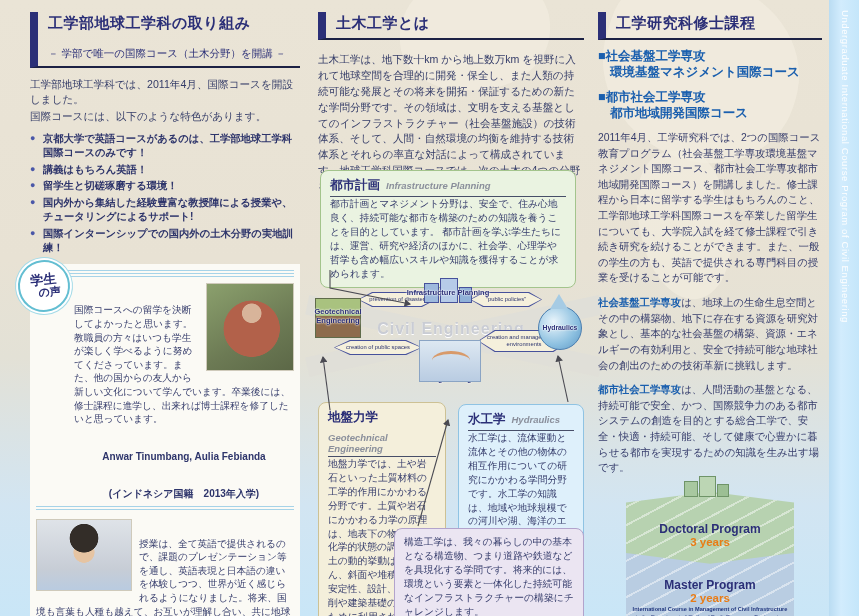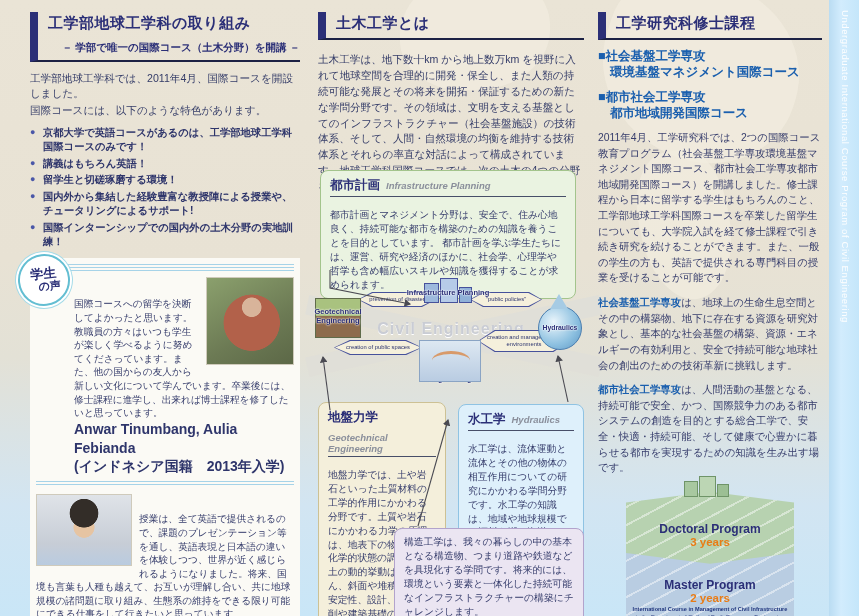--- a/index.html
+++ b/index.html
@@ -21,7 +21,7 @@
 
   .sec-head { border-left:8px solid #2b2f77; border-bottom:2px solid #1c2144; padding:2px 0 5px 10px; }
   .sec-head .t { font-size:15px; font-weight:bold; color:#2b2f77; letter-spacing:.5px; }
-  .sec-head .s { font-size:10.5px; font-weight:bold; color:#2b2f77; margin-top:8px;text-align:right; }
+  .sec-head .s { font-size:10.5px; font-weight:normal; color:#2b2f77; margin-top:14px; }
 
   
   .intro-p { font-size:10.6px; line-height:1.42; margin-top:9px; }

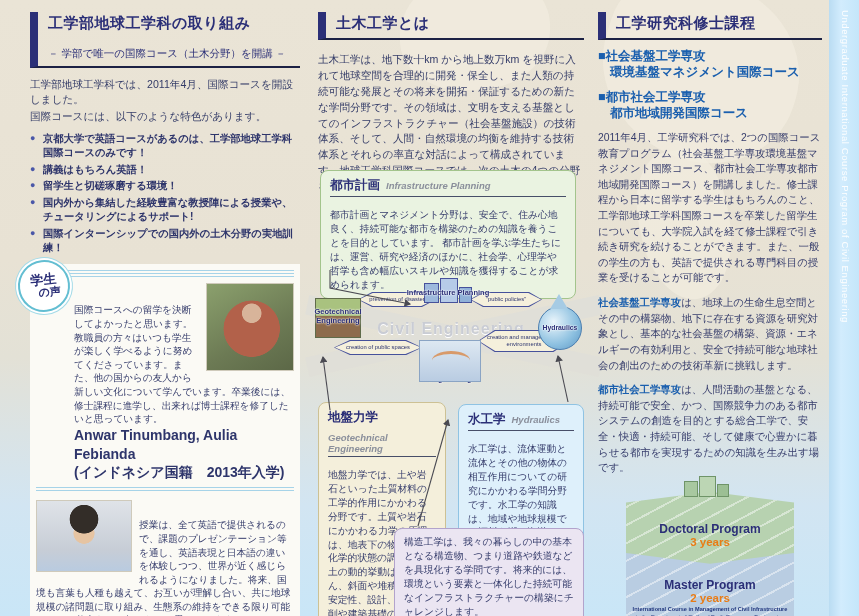--- a/index.html
+++ b/index.html
@@ -58,7 +58,7 @@
   
   #mid-intro { position:absolute; top:40px; left:0; width:266px; font-size:10.6px; line-height:1.5; }
   .fbox { position:absolute; border-radius:8px; padding:6px 9px 7px 9px; }
-  .fbox .head { display:flex; align-items:baseline; gap:6px; flex-wrap:wrap; border-bottom:1.5px solid #474e68; padding-bottom:2px; margin-bottom:11px; }
+  .fbox .head { display:flex; align-items:baseline; gap:6px; flex-wrap:wrap; border-bottom:1.5px solid #474e68; padding-bottom:2px; margin-bottom:0; }
   .fbox .ttl { font-size:12.5px; font-weight:bold; color:#2b2f77; }
   .fbox .sub { font-size:9.5px; font-style:italic; color:#8a8f9b; font-weight:bold; }
   .fbox .bd { font-size:9.8px; line-height:1.42; color:#363d6c; }

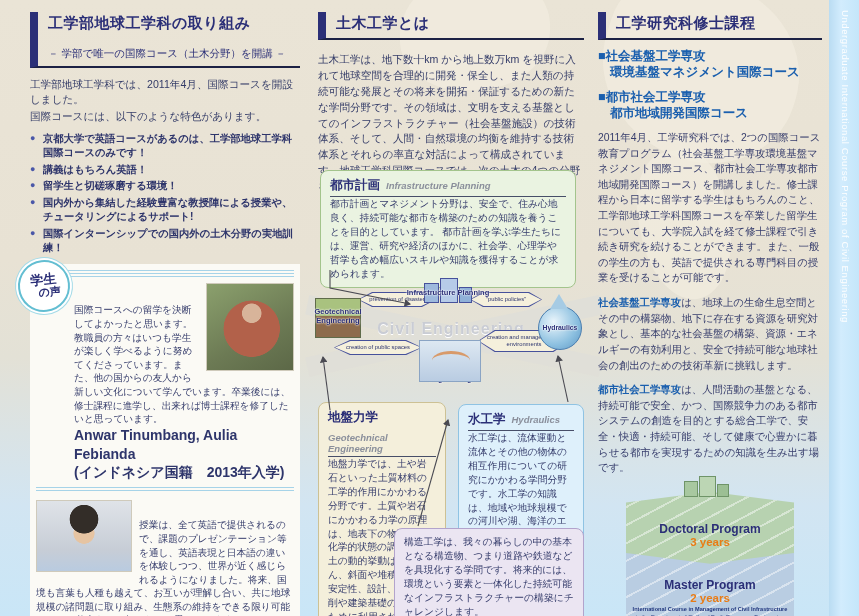--- a/index.html
+++ b/index.html
@@ -53,7 +53,7 @@
     background:radial-gradient(circle at 50% 26%, #332d28 0 20%, rgba(0,0,0,0) 21%),
                radial-gradient(circle at 50% 46%, #e6c4a2 0 17%, rgba(0,0,0,0) 18%),
                linear-gradient(180deg,#dfe3e8,#c7cdd6 70%,#b9cbe0); }
-  .t-name { text-align:left; font-size:14px; font-weight:bold; color:#2e356b; line-height:1.35; clear:none; }
+  .t-name { text-align:center; font-size:10px; font-weight:bold; color:#2e356b; line-height:1.35; clear:none;margin-top:24px; }
 
   
   #mid-intro { position:absolute; top:40px; left:0; width:266px; font-size:10.6px; line-height:1.5; }

